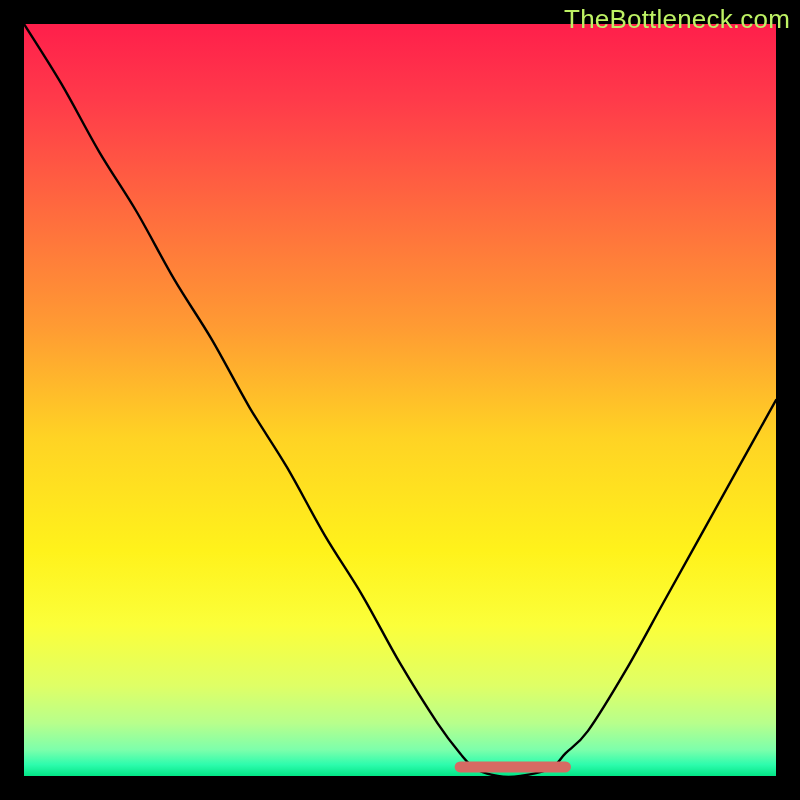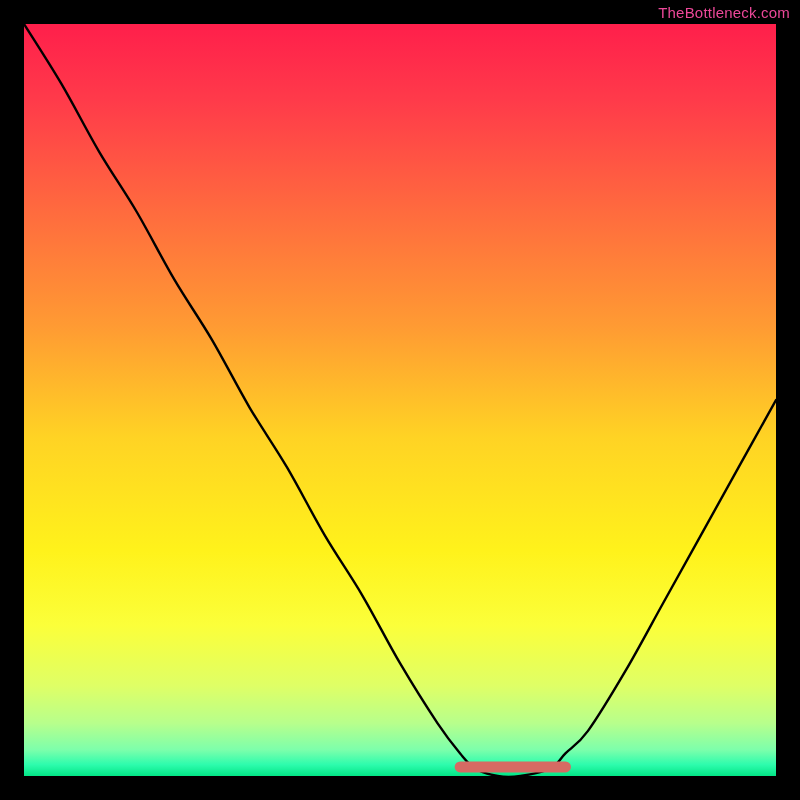--- a/index.html
+++ b/index.html
@@ -21,8 +21,8 @@
     position: absolute;
     top: 4px;
     right: 10px;
-    color: #ec4899;
-    font-size: 15px;
+    color: #bef264;
+    font-size: 26px;
     font-weight: 500;
     letter-spacing: 0.2px;
     z-index: 10;

